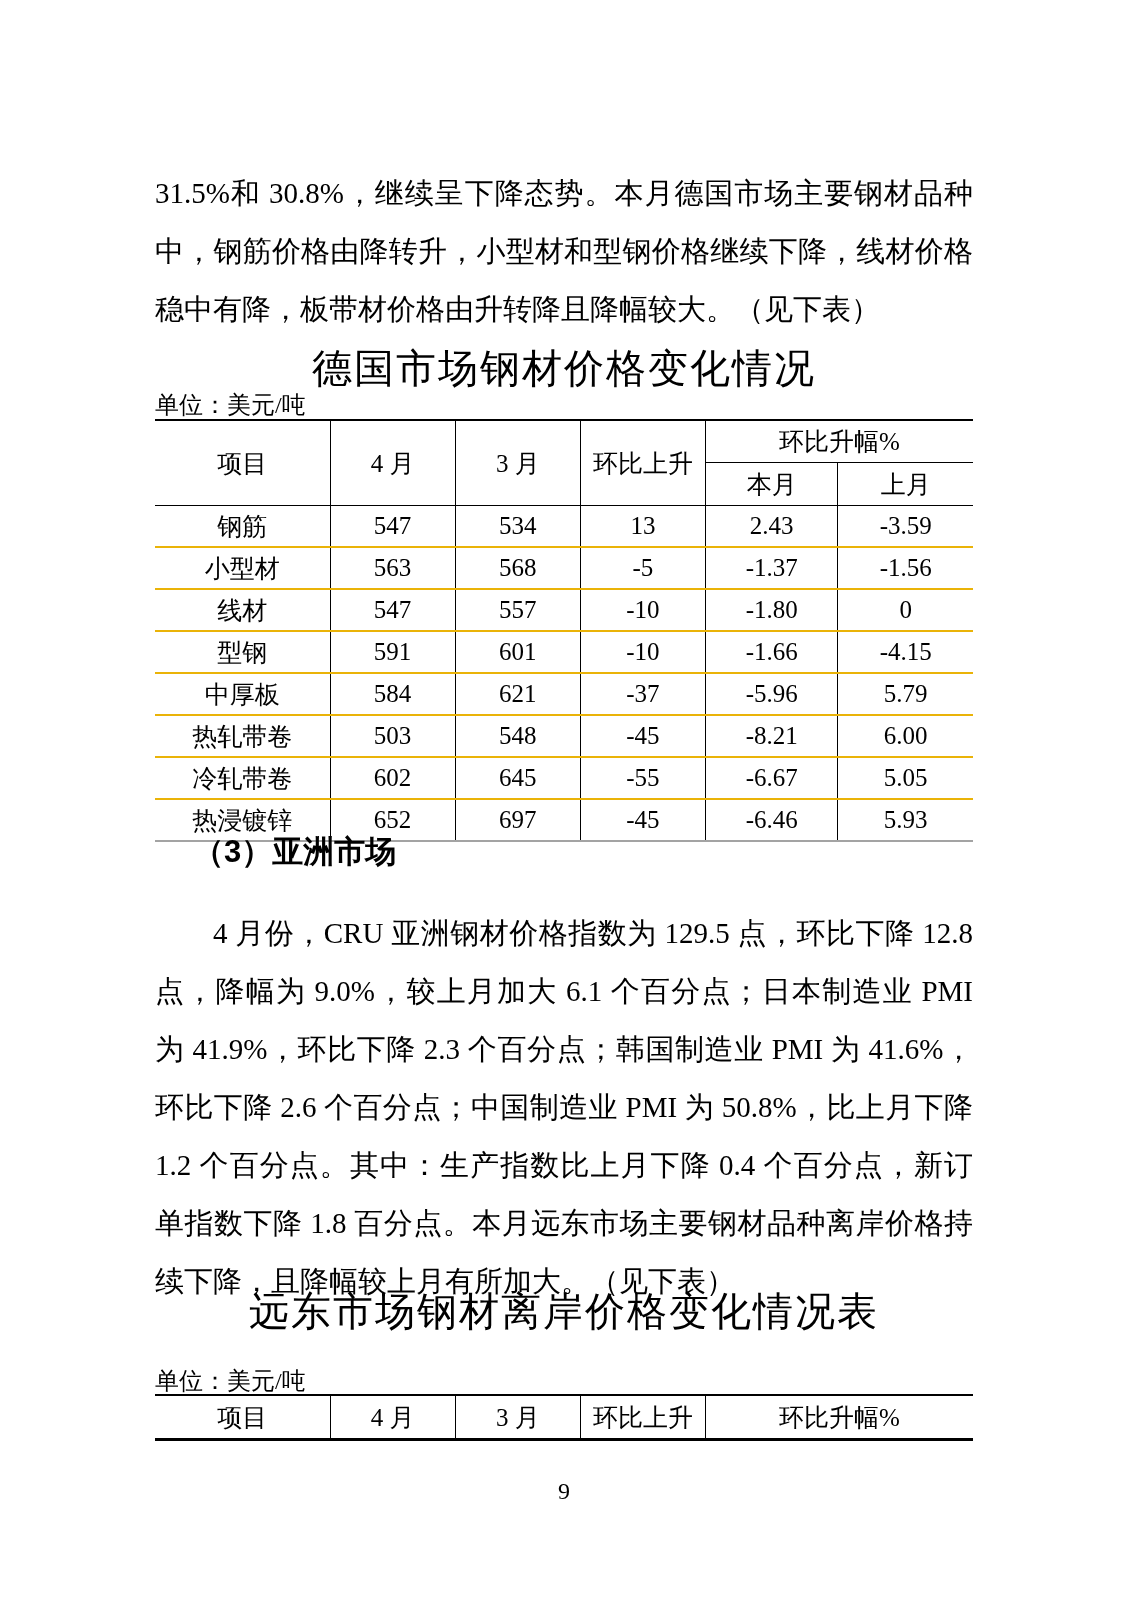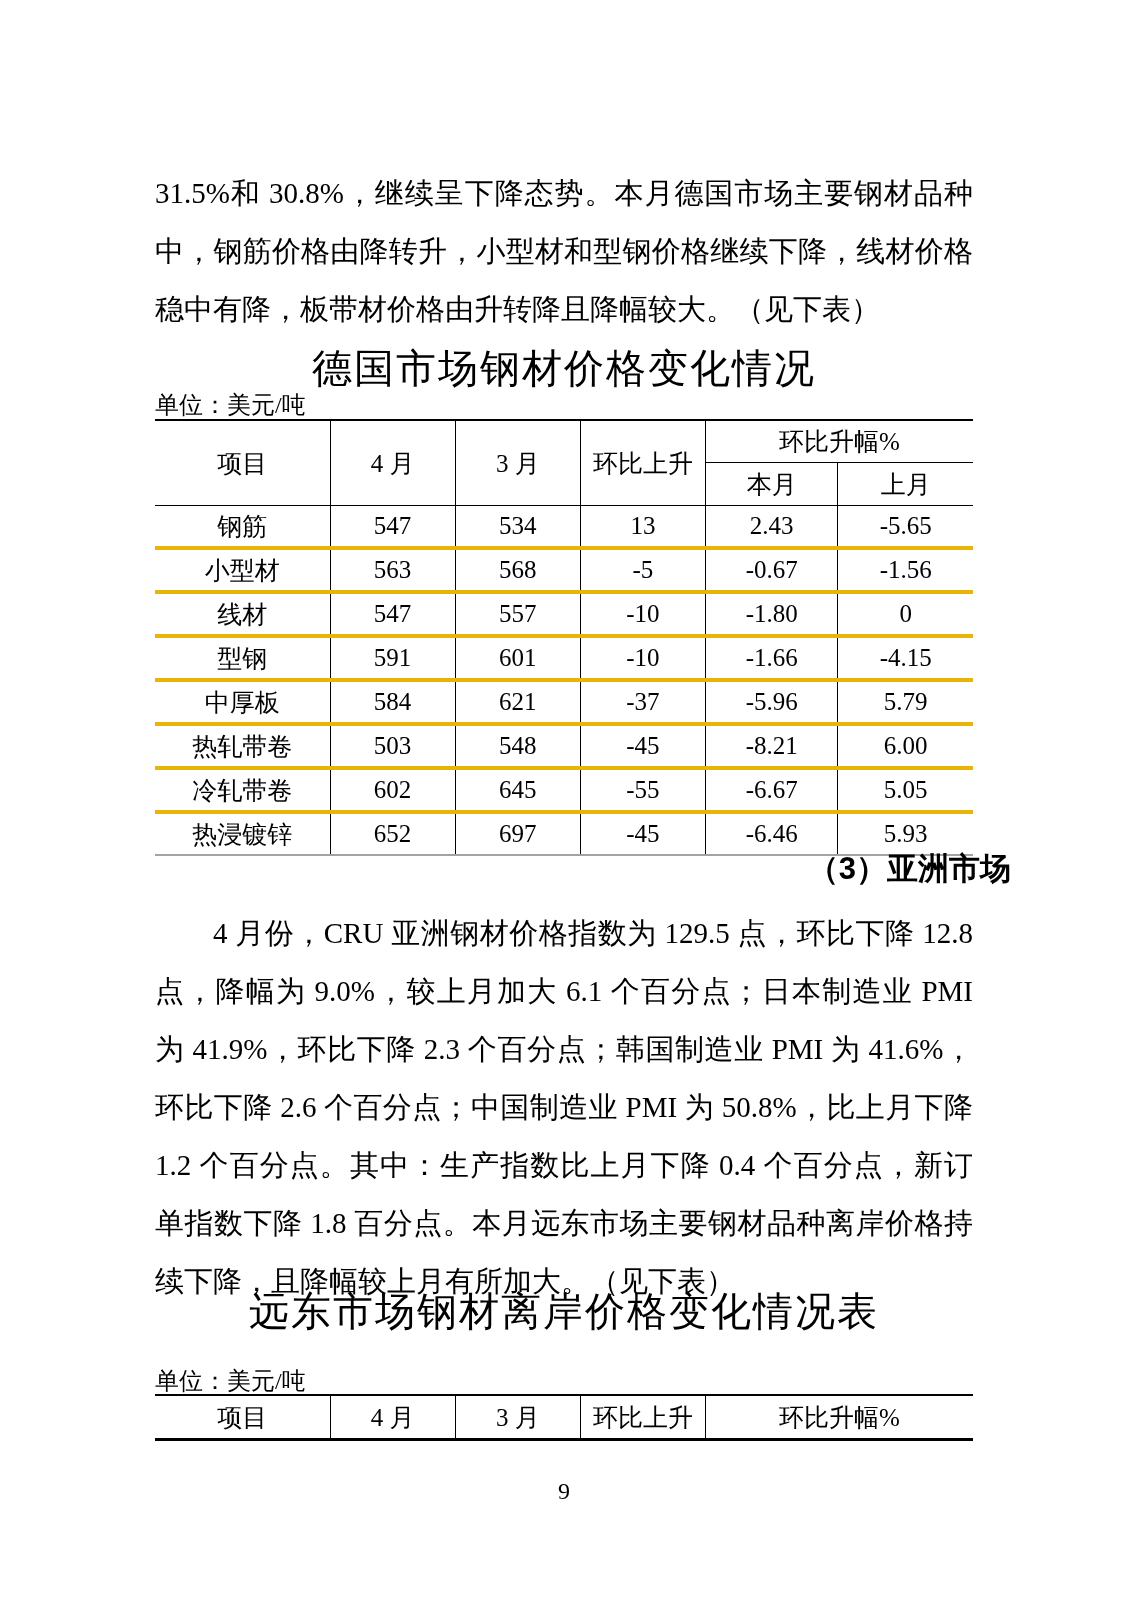--- a/index.html
+++ b/index.html
@@ -67,7 +67,7 @@
   #german-table tr.hrow1 th.span-bottom { border-bottom: 1px solid #000; }
   #german-table tr.hrow2 { border-bottom: 1px solid #000; }
   #german-table tr.hrow2 th { height: 42px; }
-  #german-table tbody tr { border-bottom: 4px solid #eab308; }
+  #german-table tbody tr { border-bottom: 2px solid #eab308; }
   #german-table tbody tr:last-child { border-bottom: 2px solid #a3a3a3; }
   #german-table tbody td { height: 40px; }
   #fareast-table { border-bottom: 3px solid #000; }

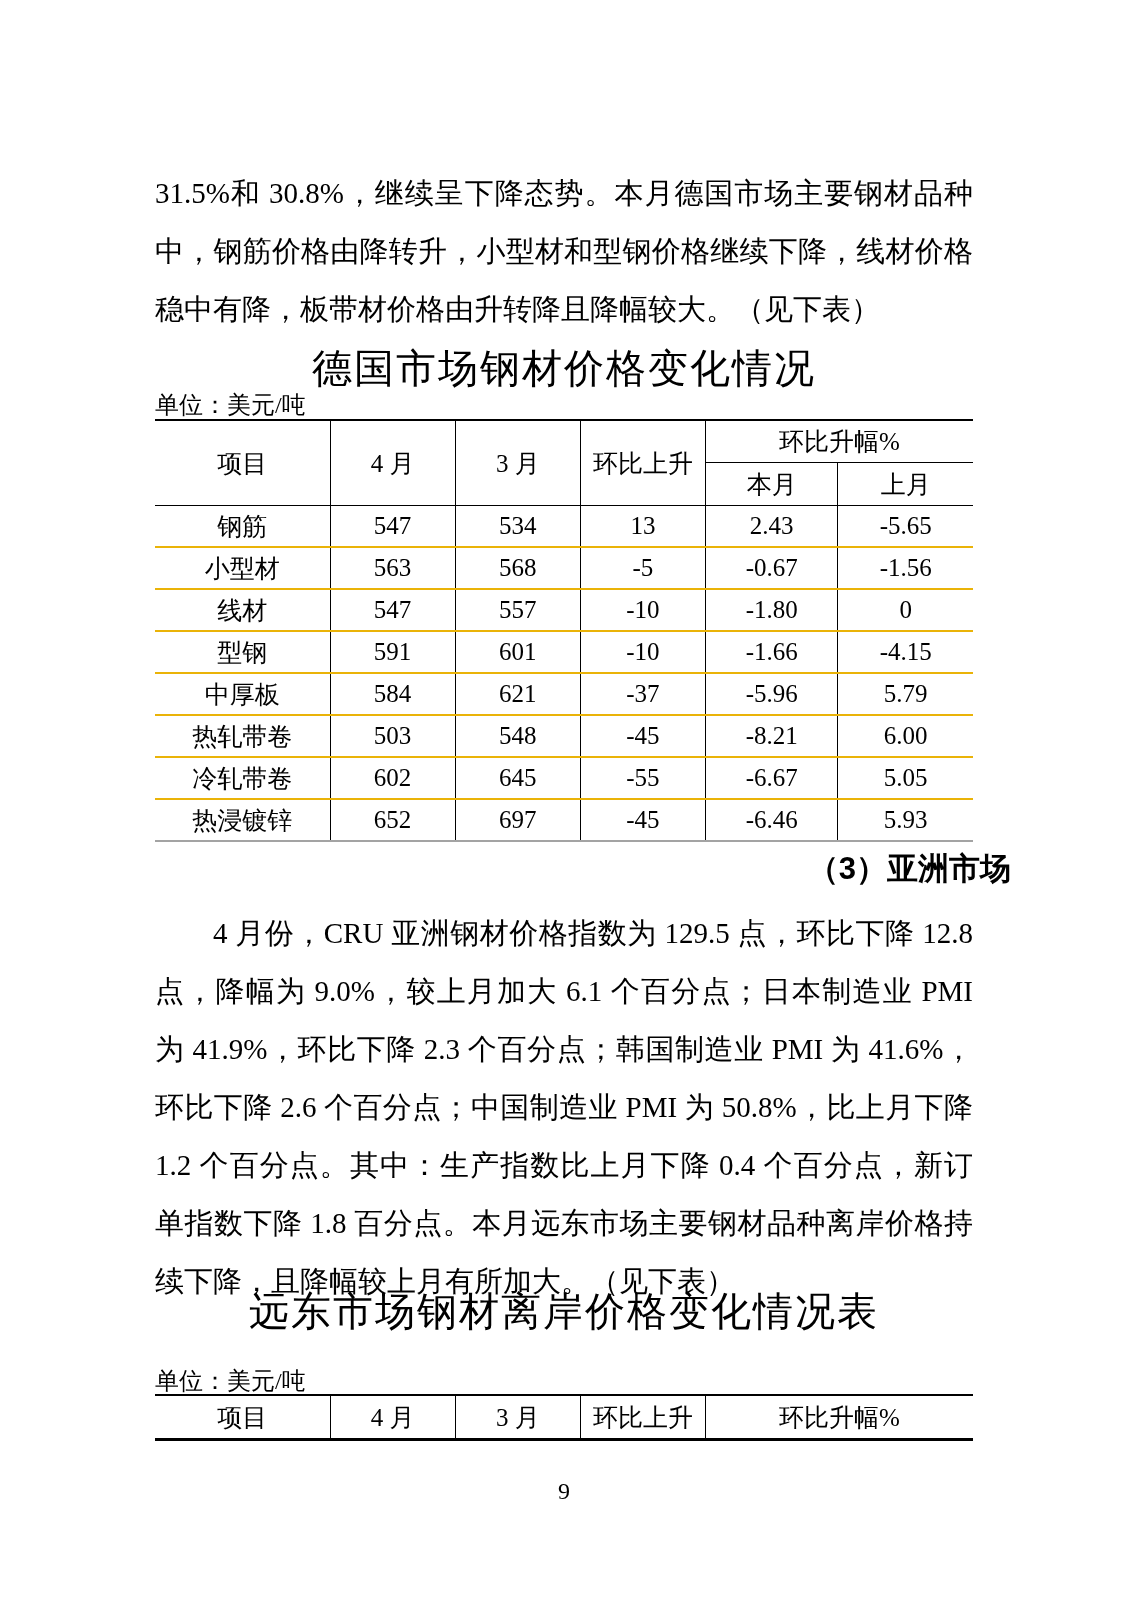--- a/index.html
+++ b/index.html
@@ -117,7 +117,7 @@
         <td class="br">534</td>
         <td class="br">13</td>
         <td class="br">2.43</td>
-        <td>-5.65</td>
+        <td>-3.59</td>
       </tr>
       <tr>
         <td class="br">小型材</td>

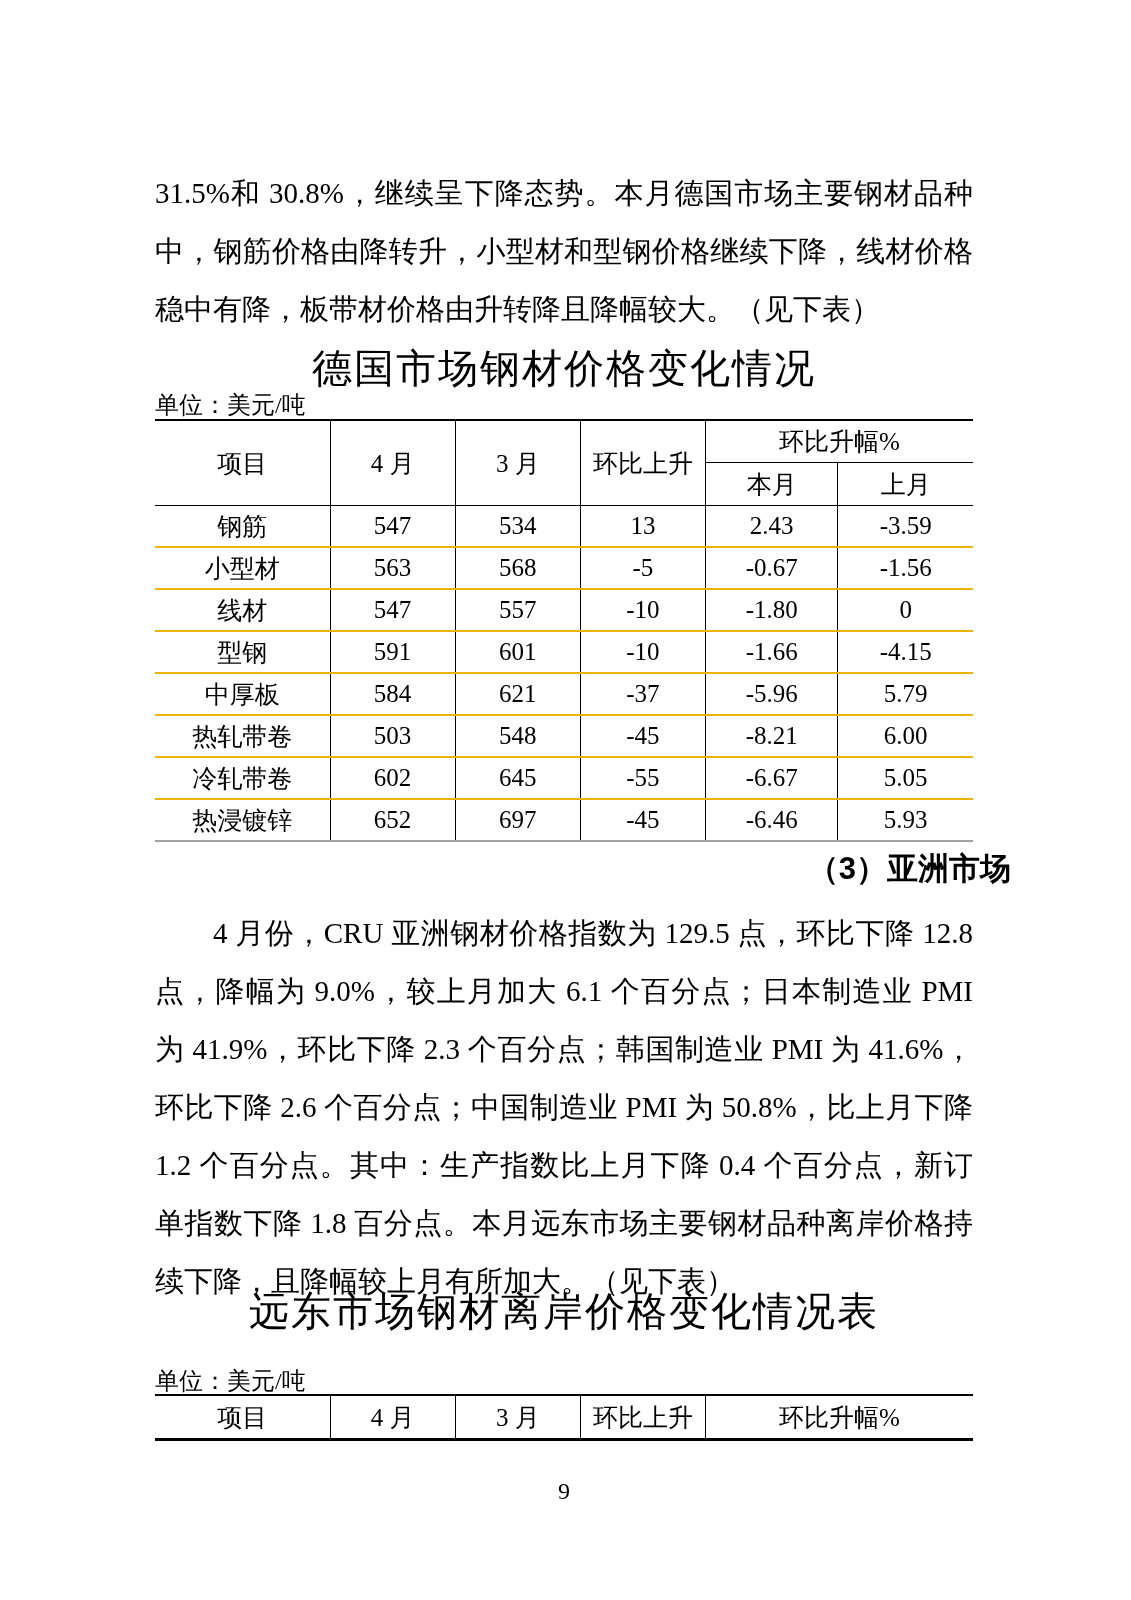--- a/index.html
+++ b/index.html
@@ -124,7 +124,7 @@
         <td class="br">563</td>
         <td class="br">568</td>
         <td class="br">-5</td>
-        <td class="br">-0.67</td>
+        <td class="br">-1.37</td>
         <td>-1.56</td>
       </tr>
       <tr>

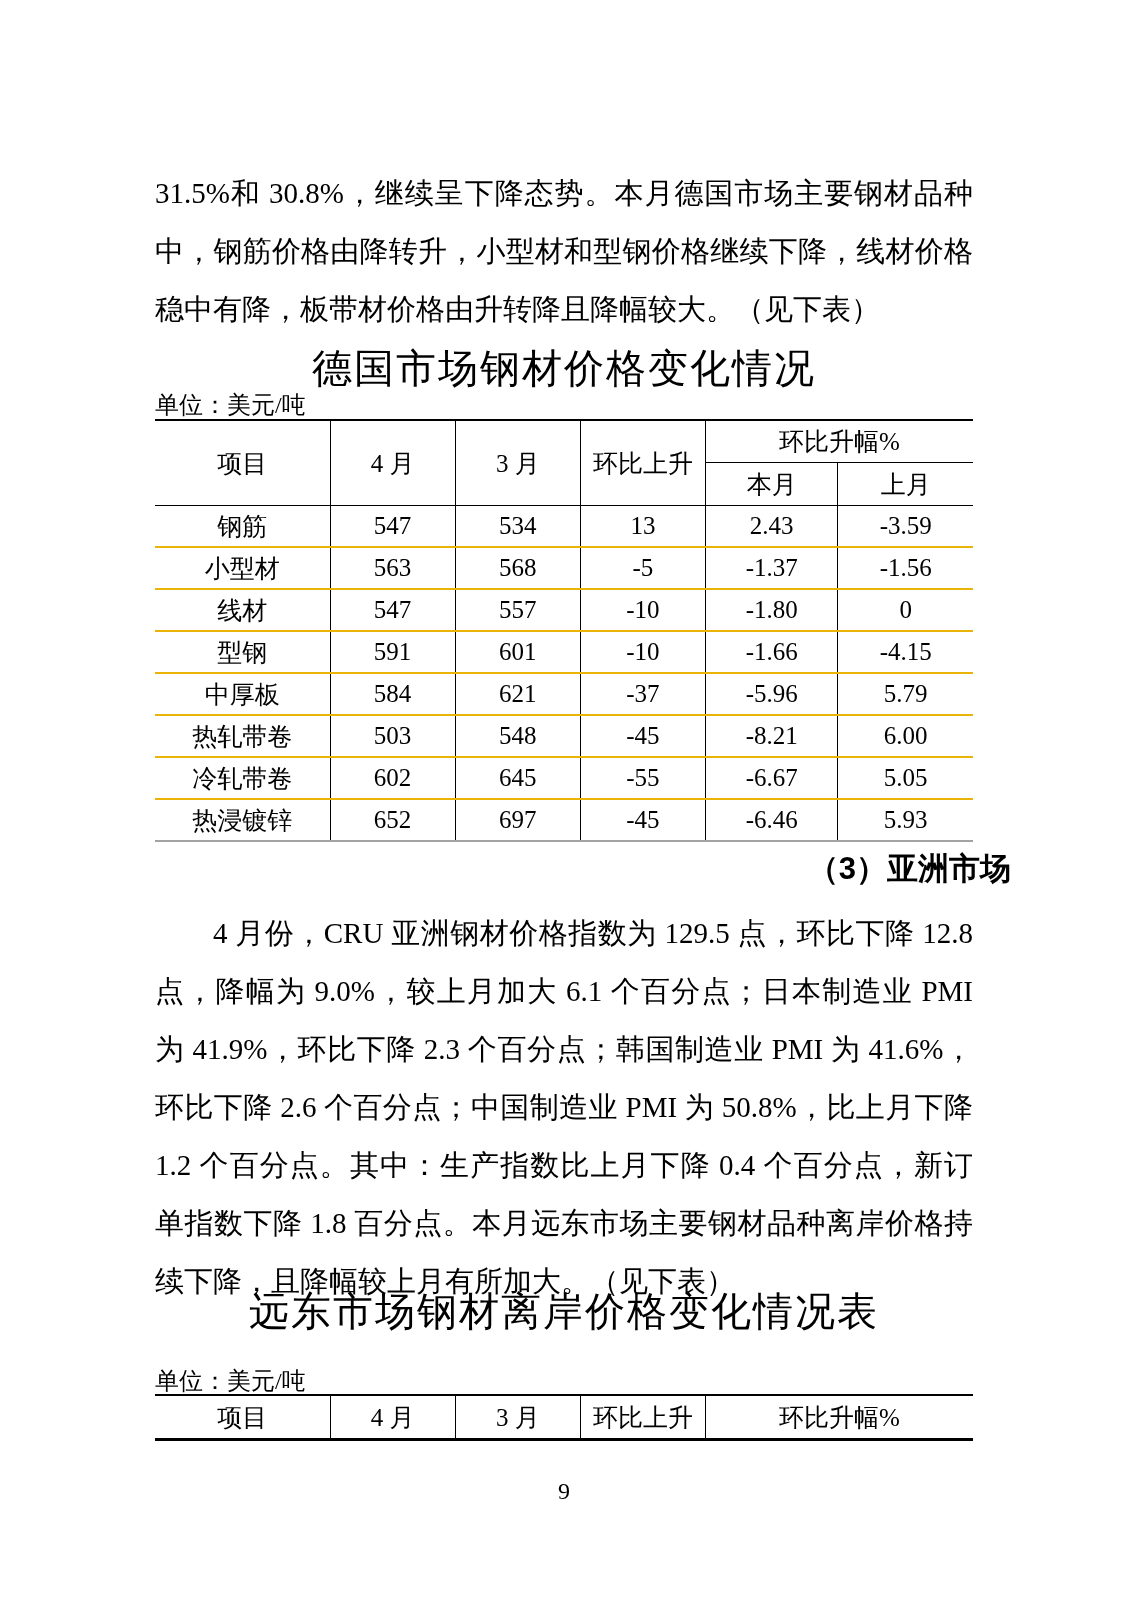--- a/index.html
+++ b/index.html
@@ -179,7 +179,7 @@
   </table>
 </div>
 
-<div class="block section-heading" style="top:849px;text-align:right;">（3）亚洲市场</div>
+<div class="block section-heading" style="top:832px;">（3）亚洲市场</div>
 
 <p class="block body-para indent2" style="top:904px;">4 月份，CRU 亚洲钢材价格指数为 129.5 点，环比下降 12.8 点，降幅为 9.0%，较上月加大 6.1 个百分点；日本制造业 PMI 为 41.9%，环比下降 2.3 个百分点；韩国制造业 PMI 为 41.6%，环比下降 2.6 个百分点；中国制造业 PMI 为 50.8%，比上月下降 1.2 个百分点。其中：生产指数比上月下降 0.4 个百分点，新订单指数下降 1.8 百分点。本月远东市场主要钢材品种离岸价格持续下降，且降幅较上月有所加大。（见下表）</p>
 

